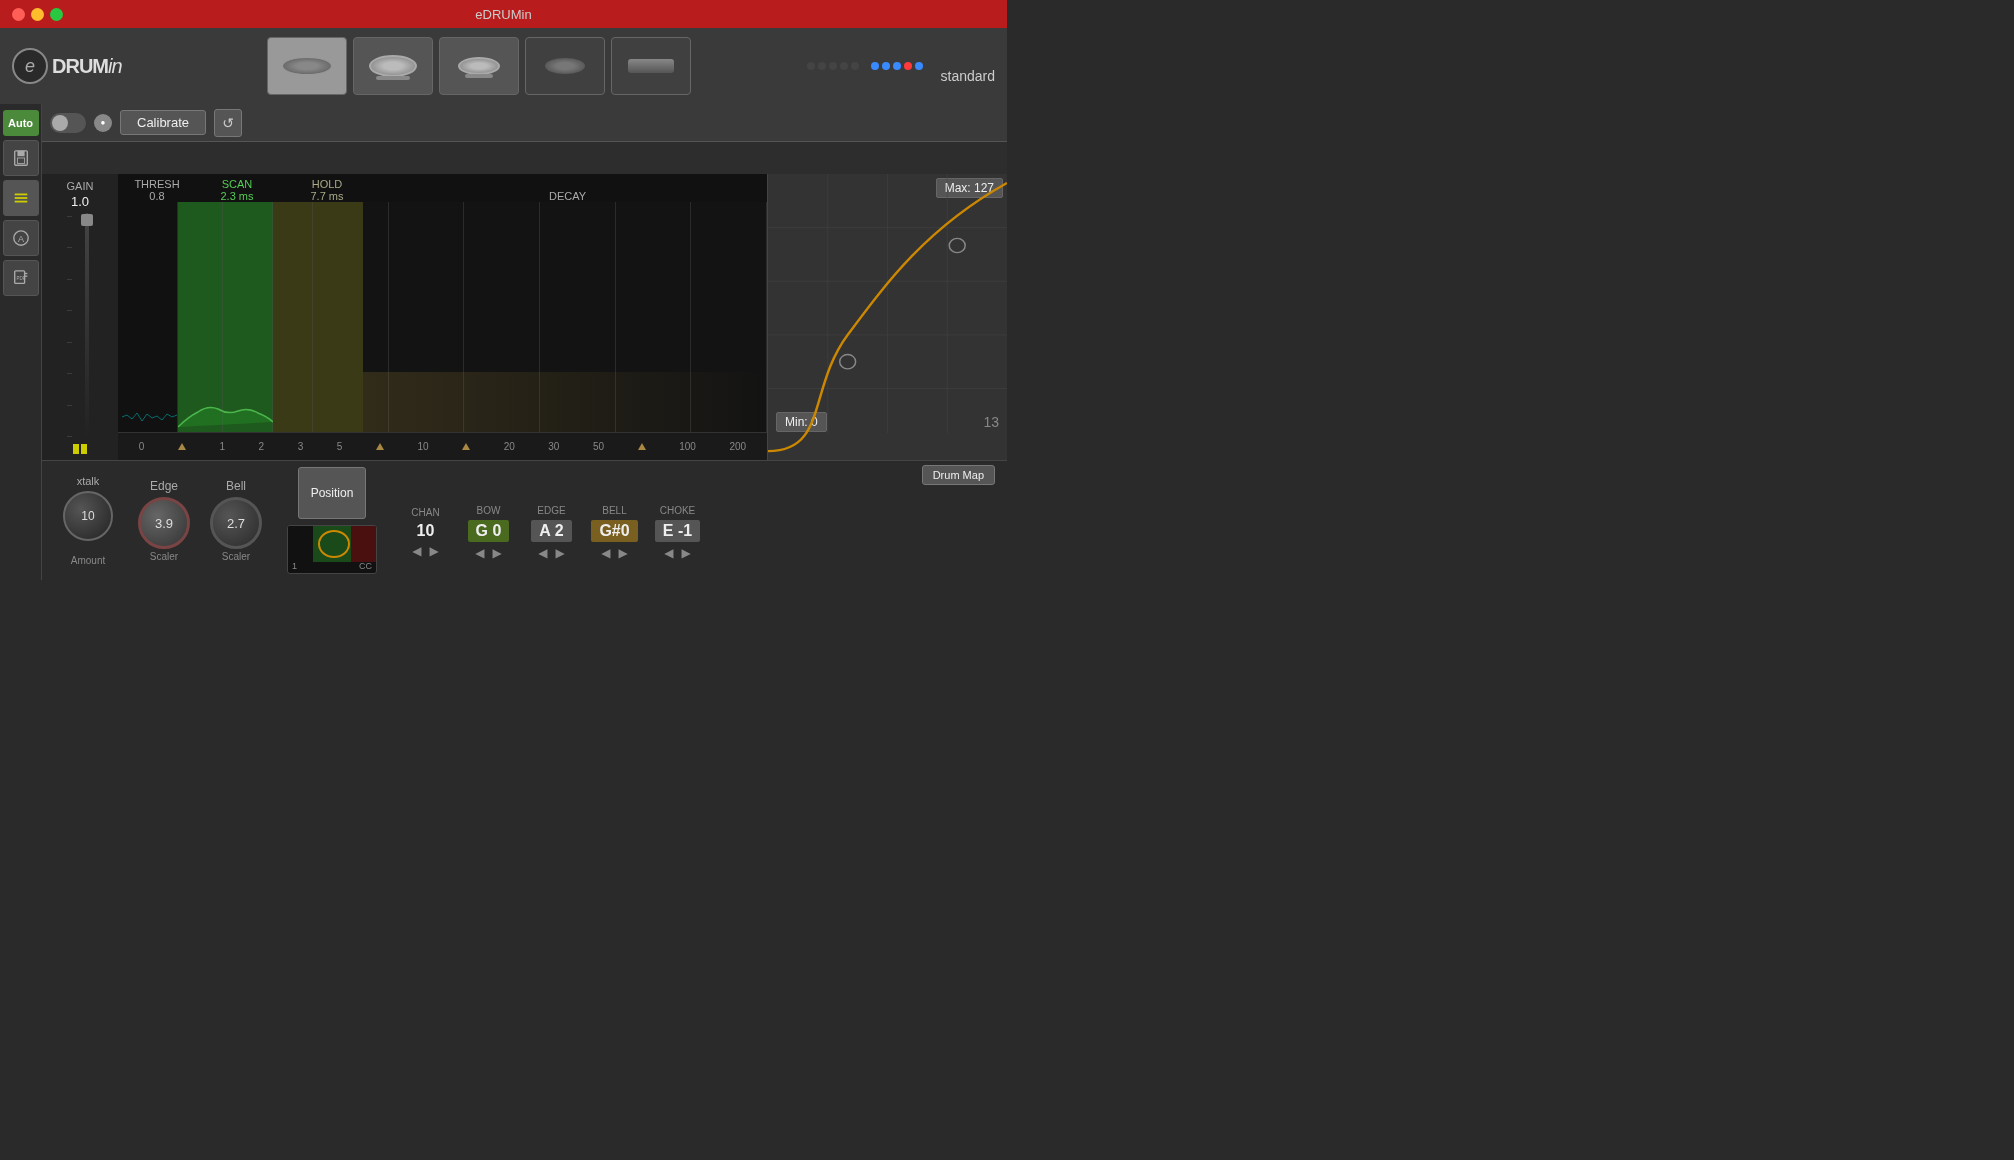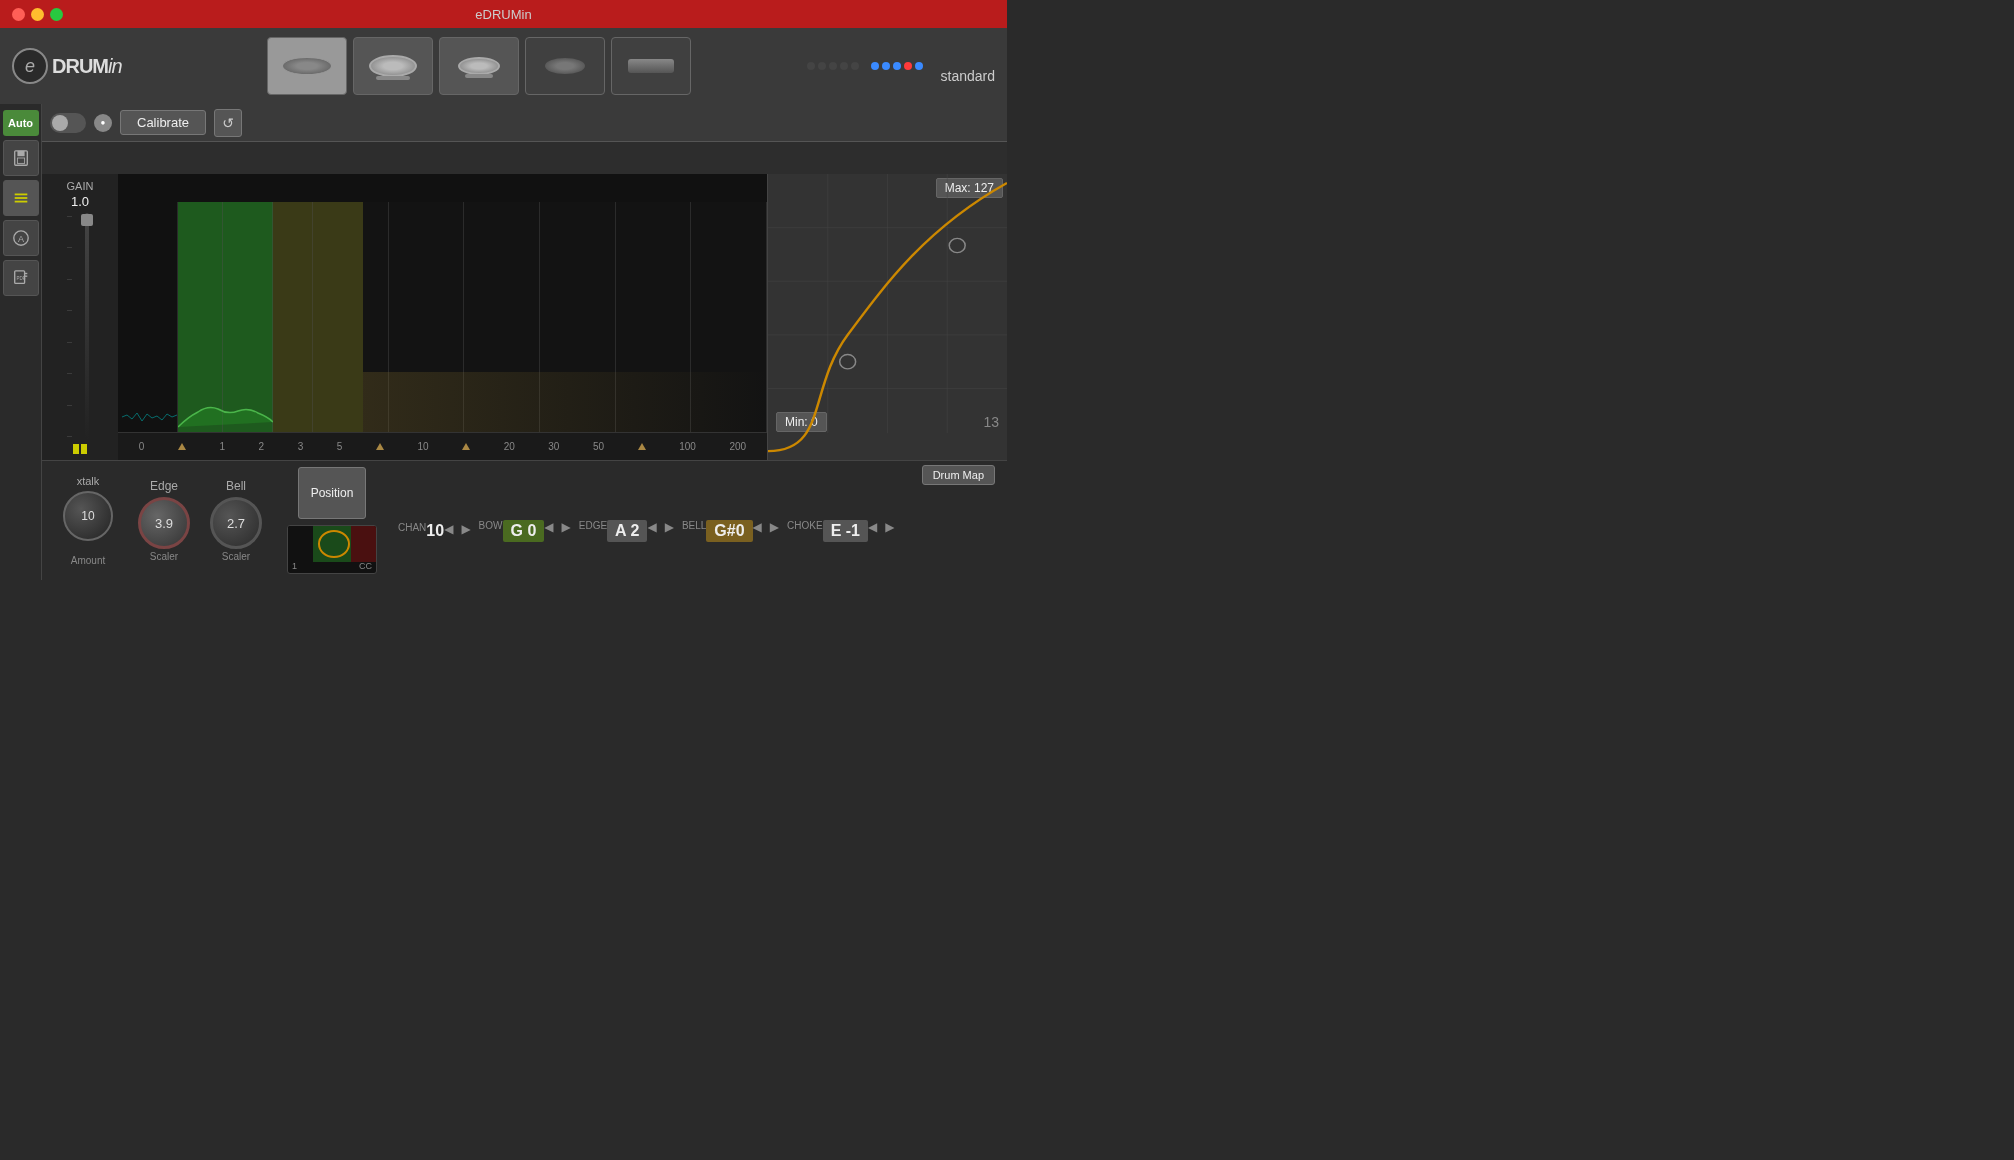--- a/index.html
+++ b/index.html
@@ -736,6 +736,24 @@
 
         <div class="waveform-section">
 
+          <div style="position:absolute; top:4px; left:0; right:0; display:flex; align-items:flex-end; height:24px; padding:0 4px;">
+            <span style="font-size:11px;color:#aaa;width:70px;text-align:center;">
+              <span>THRESH</span>
+              <br>
+              <span>0.8</span>
+            </span>
+            <span style="font-size:11px;color:#5c5;width:90px;text-align:center;">
+              <span>SCAN</span>
+              <br>
+              <span>2.3 ms</span>
+            </span>
+            <span style="font-size:11px;color:#aa8;width:90px;text-align:center;">
+              <span>HOLD</span>
+              <br>
+              <span>7.7 ms</span>
+            </span>
+            <span style="font-size:11px;color:#aaa;flex:1;text-align:center;">DECAY</span>
+          </div>
 
           <div class="scan-region"></div>
           <div class="hold-region"></div>

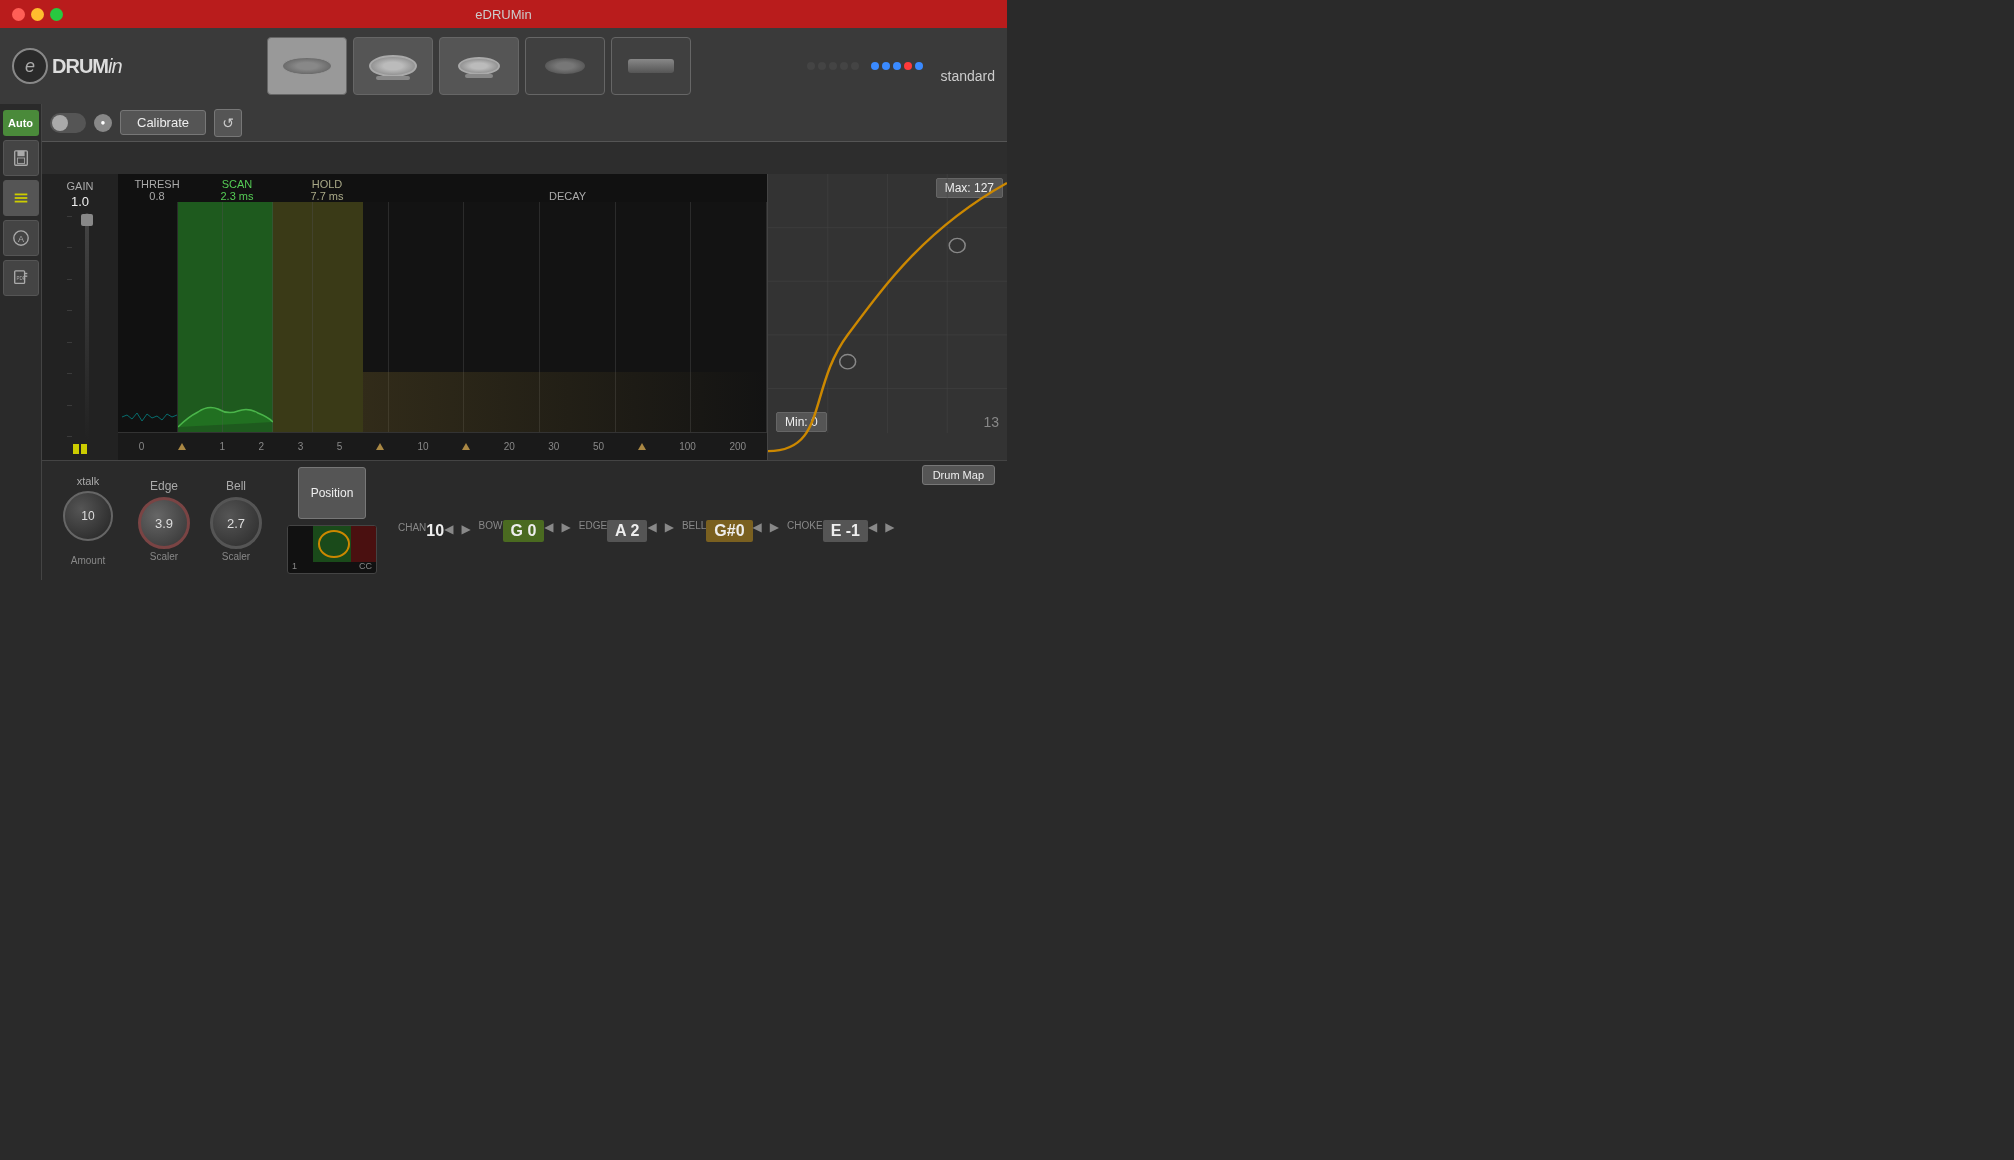--- a/index.html
+++ b/index.html
@@ -516,7 +516,8 @@
     }
     .midi-col {
       display: flex;
-      flex-direction: row;
+      flex-direction: column;
+      align-items: center;
       min-width: 55px;
     }
     .midi-col-label {

